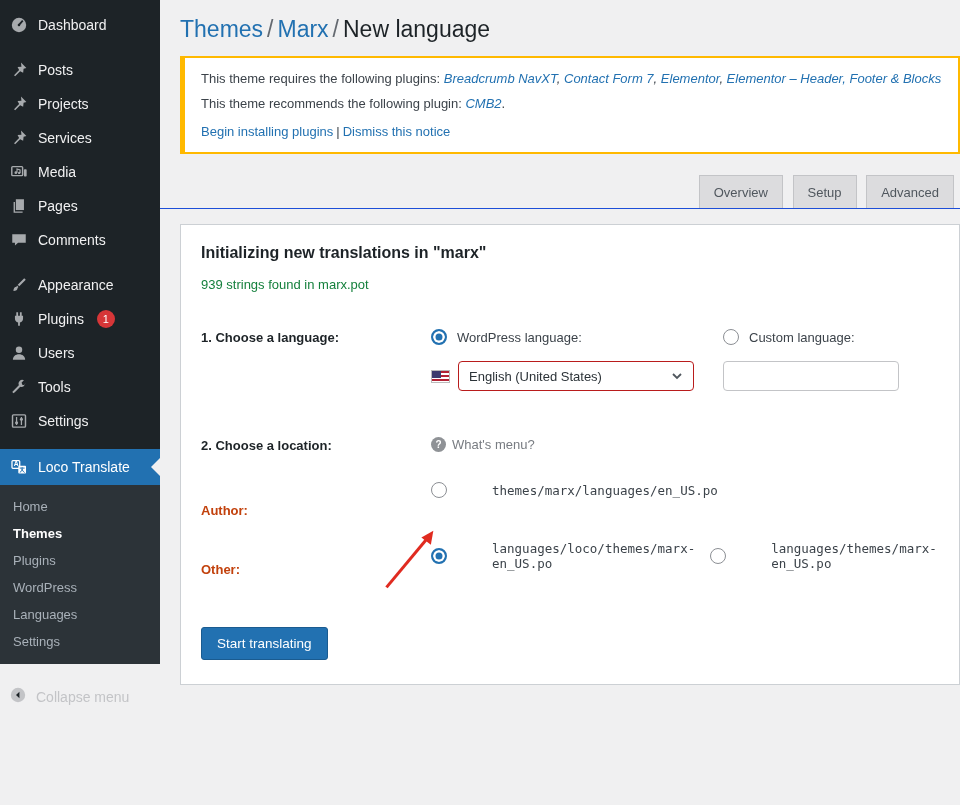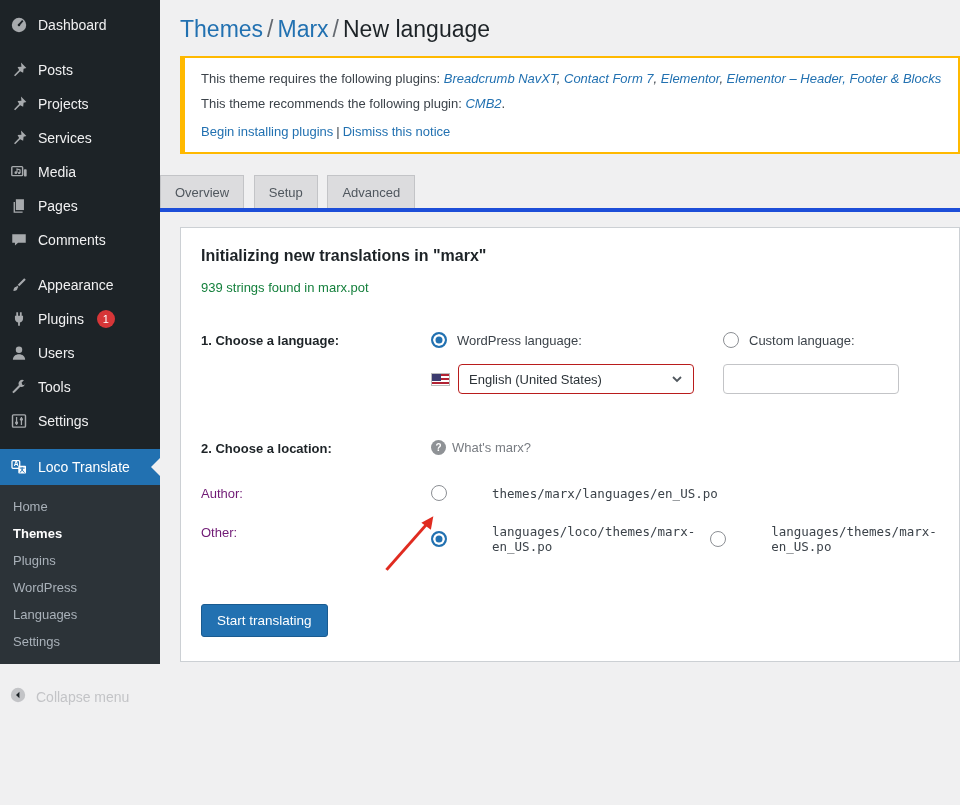--- a/index.html
+++ b/index.html
@@ -37,7 +37,7 @@
   .action-sep { color:#3c434a; padding:0 3px; }
   .line-clip { white-space:nowrap; overflow:hidden; display:block; }
 
-  .tabs { margin-top:21px; border-bottom:4px solid #1d4ed8; }
+  .tabs { margin-top:21px; padding-left:27px; border-bottom:1px solid #1d4ed8;text-align:right; }
   .tab { display:inline-block; margin-right:6px; padding:9px 14px 8px; background:#dcdcde; border:1px solid #c3c4c7; border-bottom:none; color:#50575e; font-size:13px; cursor:pointer; vertical-align:bottom; }
 
   .panel { margin:15px 0 0 20px; background:#fff; border:1px solid #ccd0d4; padding:19px 20px 24px; position:relative; min-height:428px; }

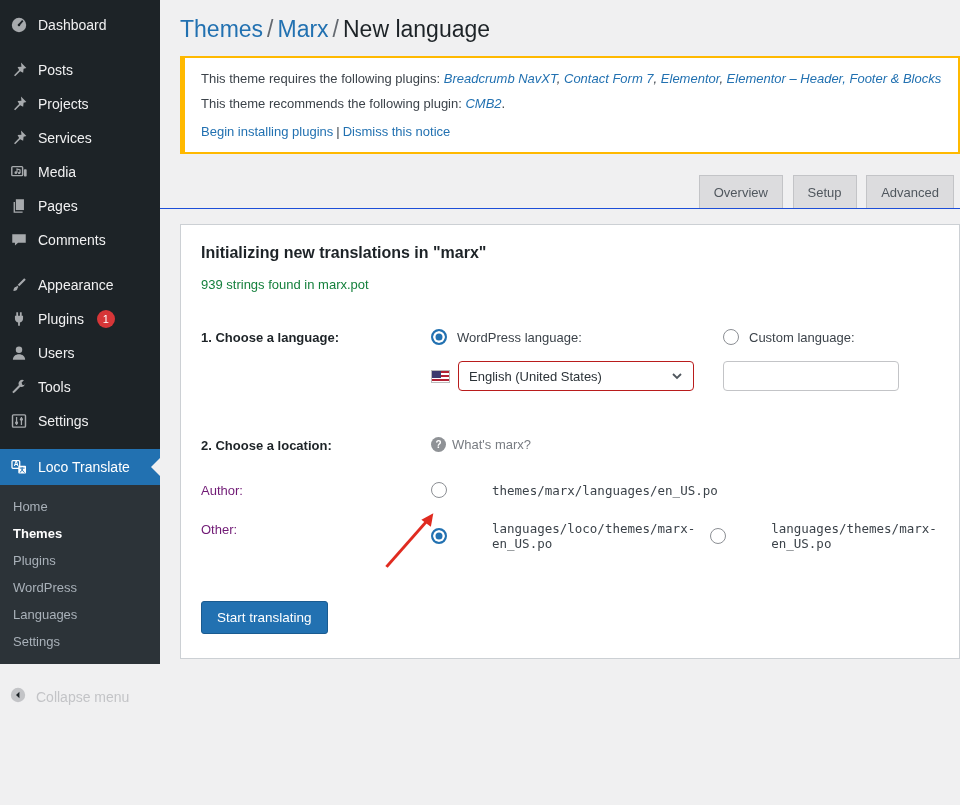--- a/index.html
+++ b/index.html
@@ -289,7 +289,7 @@
           <div class="flabel">2. Choose a location:</div>
           <div class="whats-this">
             <span class="q-icon">?</span>
-            <span>What's marx?</span>
+            <span>What's menu?</span>
           </div>
           <div></div>
         </div>

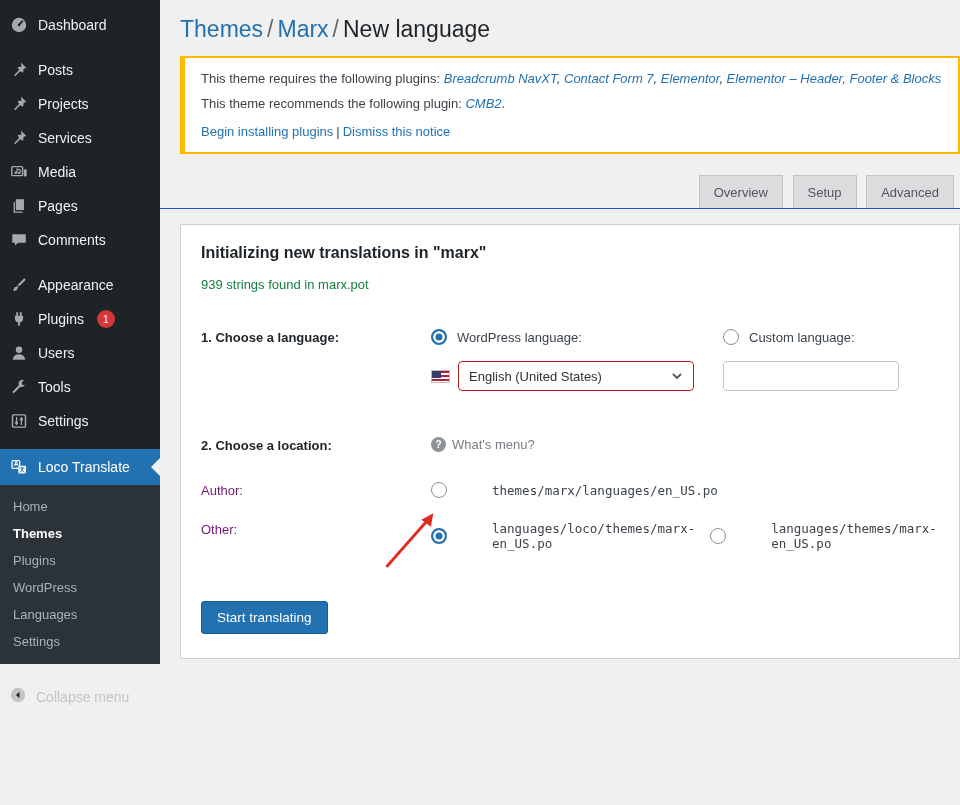--- a/index.html
+++ b/index.html
@@ -47,7 +47,7 @@
   .form { margin-top:37px; }
   .frow { display:grid; grid-template-columns:230px 292px auto; align-items:start; }
   .flabel { font-weight:700; color:#1d2327; padding-top:1px; }
-  .flabel.plain { font-weight:400; color:#701a75; }
+  .flabel.plain { font-weight:700; color:#c2410c;margin-top:20px; }
   .radio-row { display:flex; align-items:center; gap:10px; }
   .radio { width:16px; height:16px; min-width:16px; border:1px solid #8c8f94; border-radius:50%; background:#fff; display:inline-block; cursor:pointer; }
   .radio.checked { border:2px solid #2271b1; background:#2271b1; box-shadow:inset 0 0 0 2.5px #fff; }

